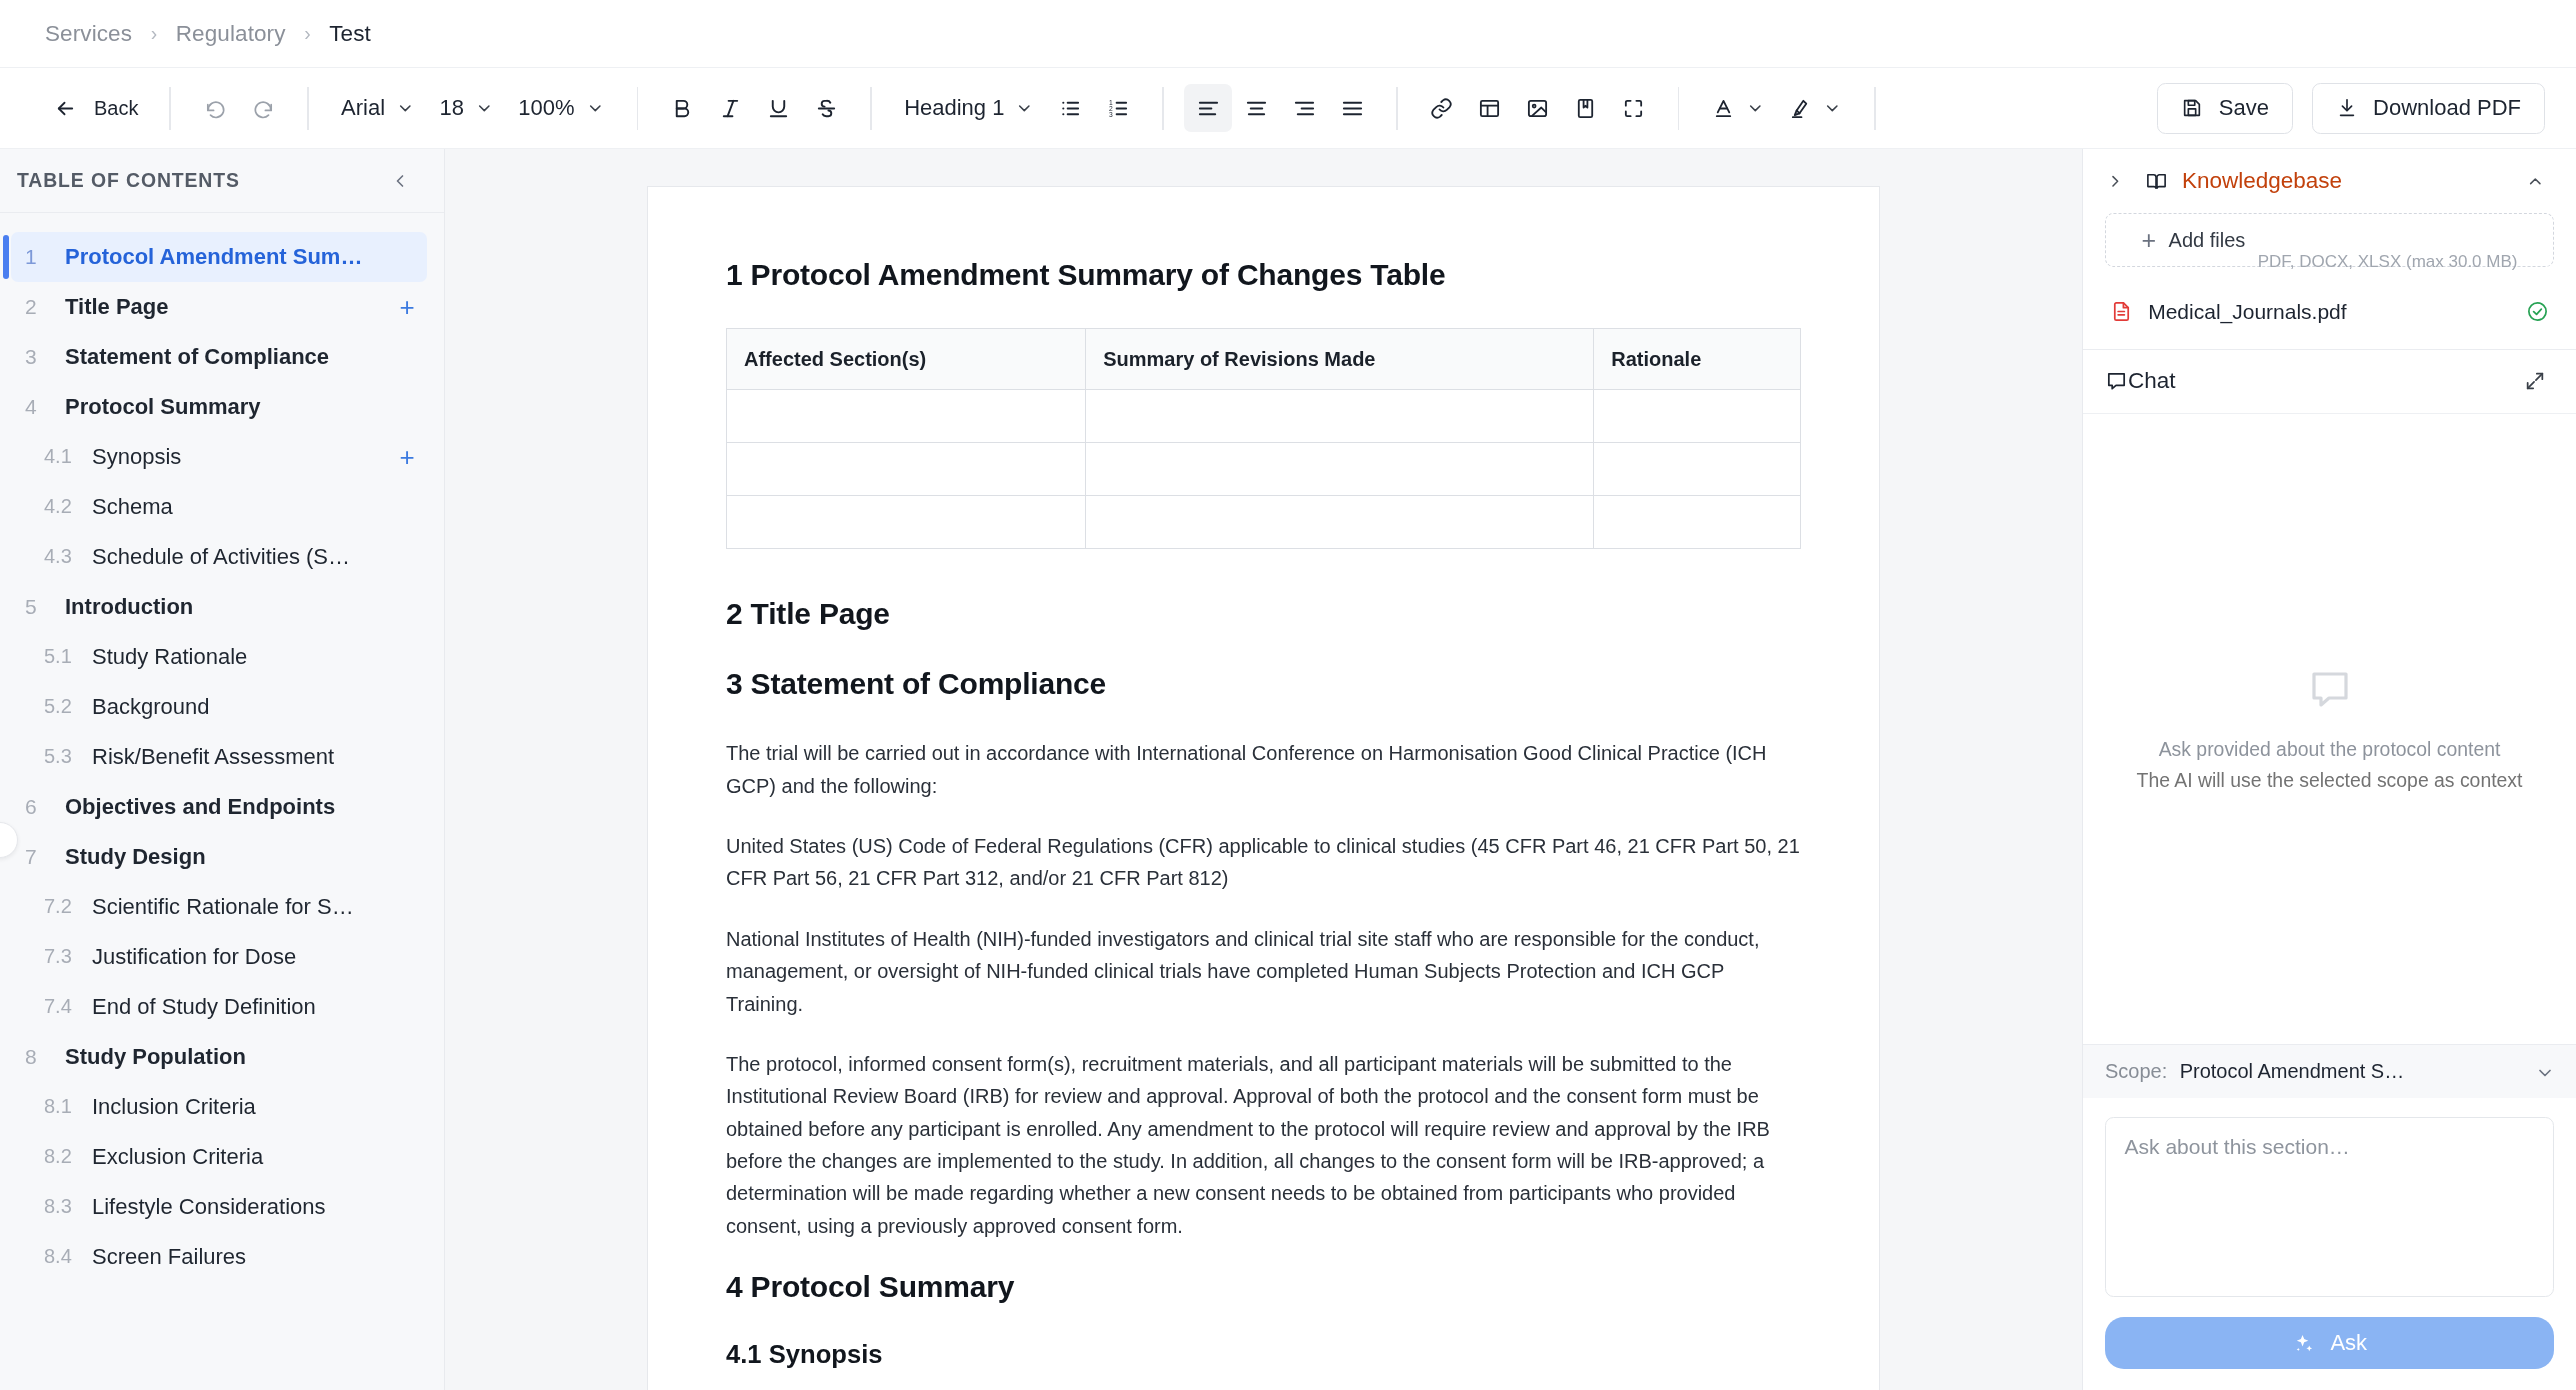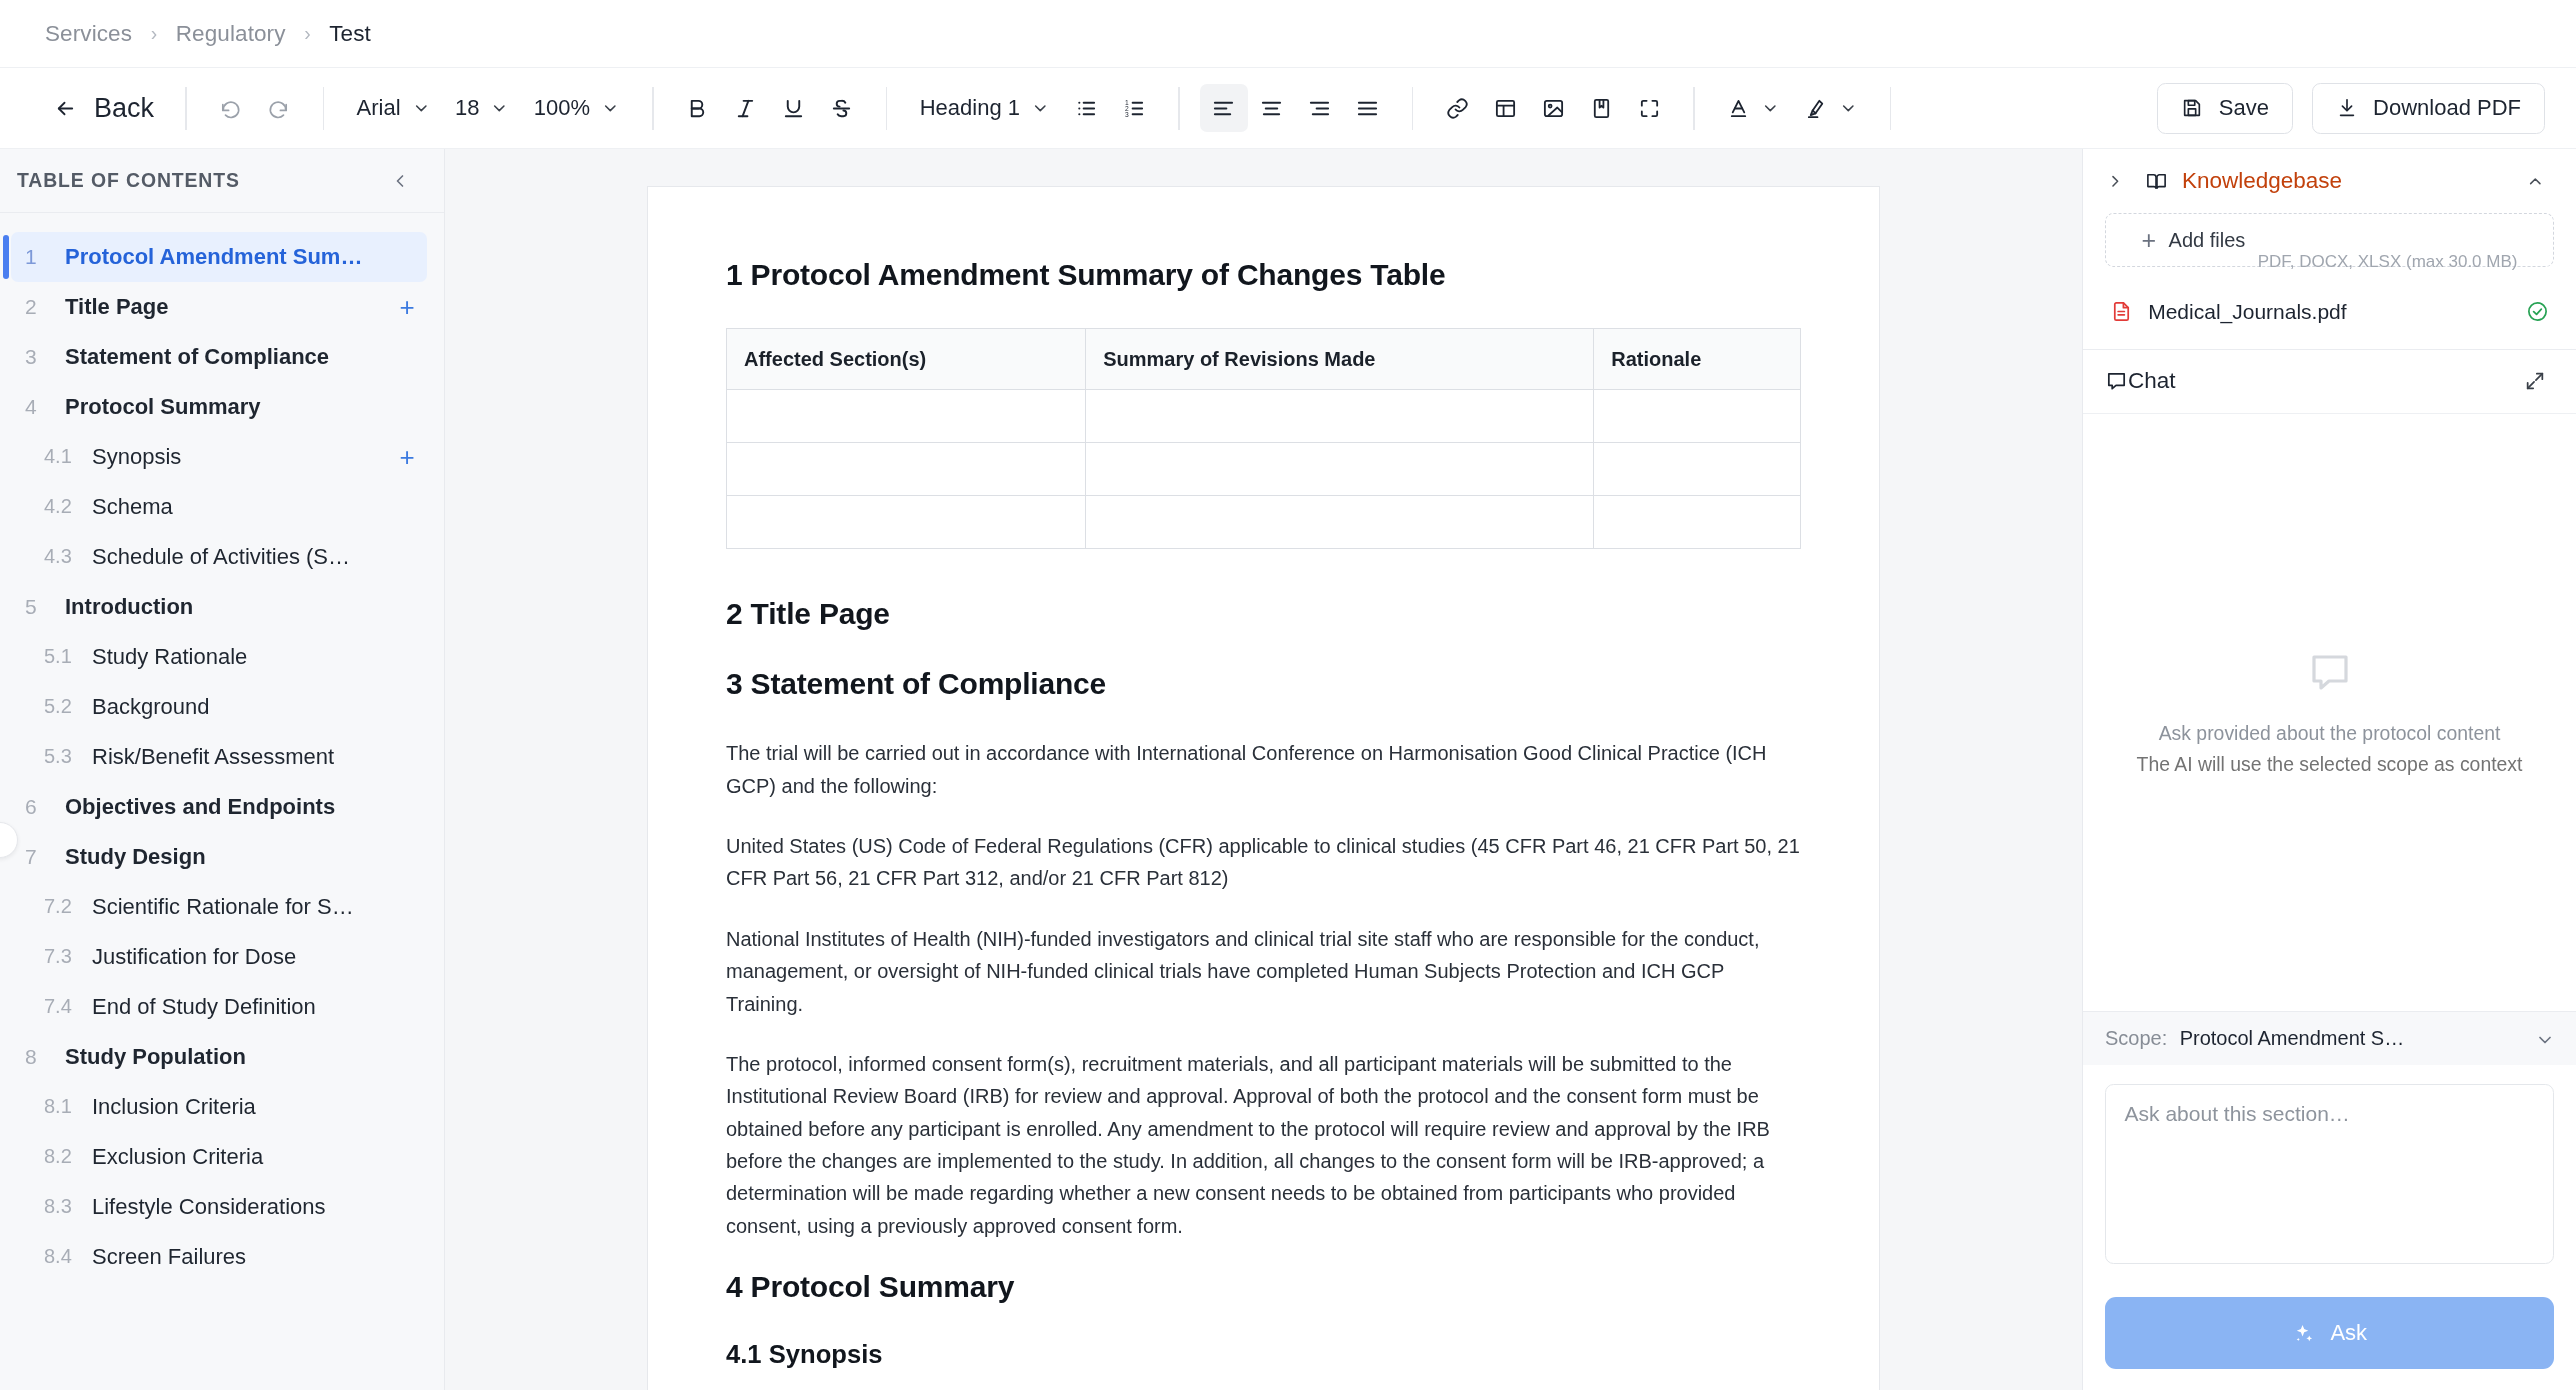--- a/index.html
+++ b/index.html
@@ -38,7 +38,7 @@
     border-radius: 7px; cursor: pointer;
     color: #242a33;
   }
-  .tb-back-label { font-size: 27px; color: #1d2430; }
+  .tb-back-label { font-size: 20px; color: #1d2430; }
   .tb-sep {
     width: 1.6px; height: 43px; background: #e6e8ec; margin: 0 20px; flex: none;
   }

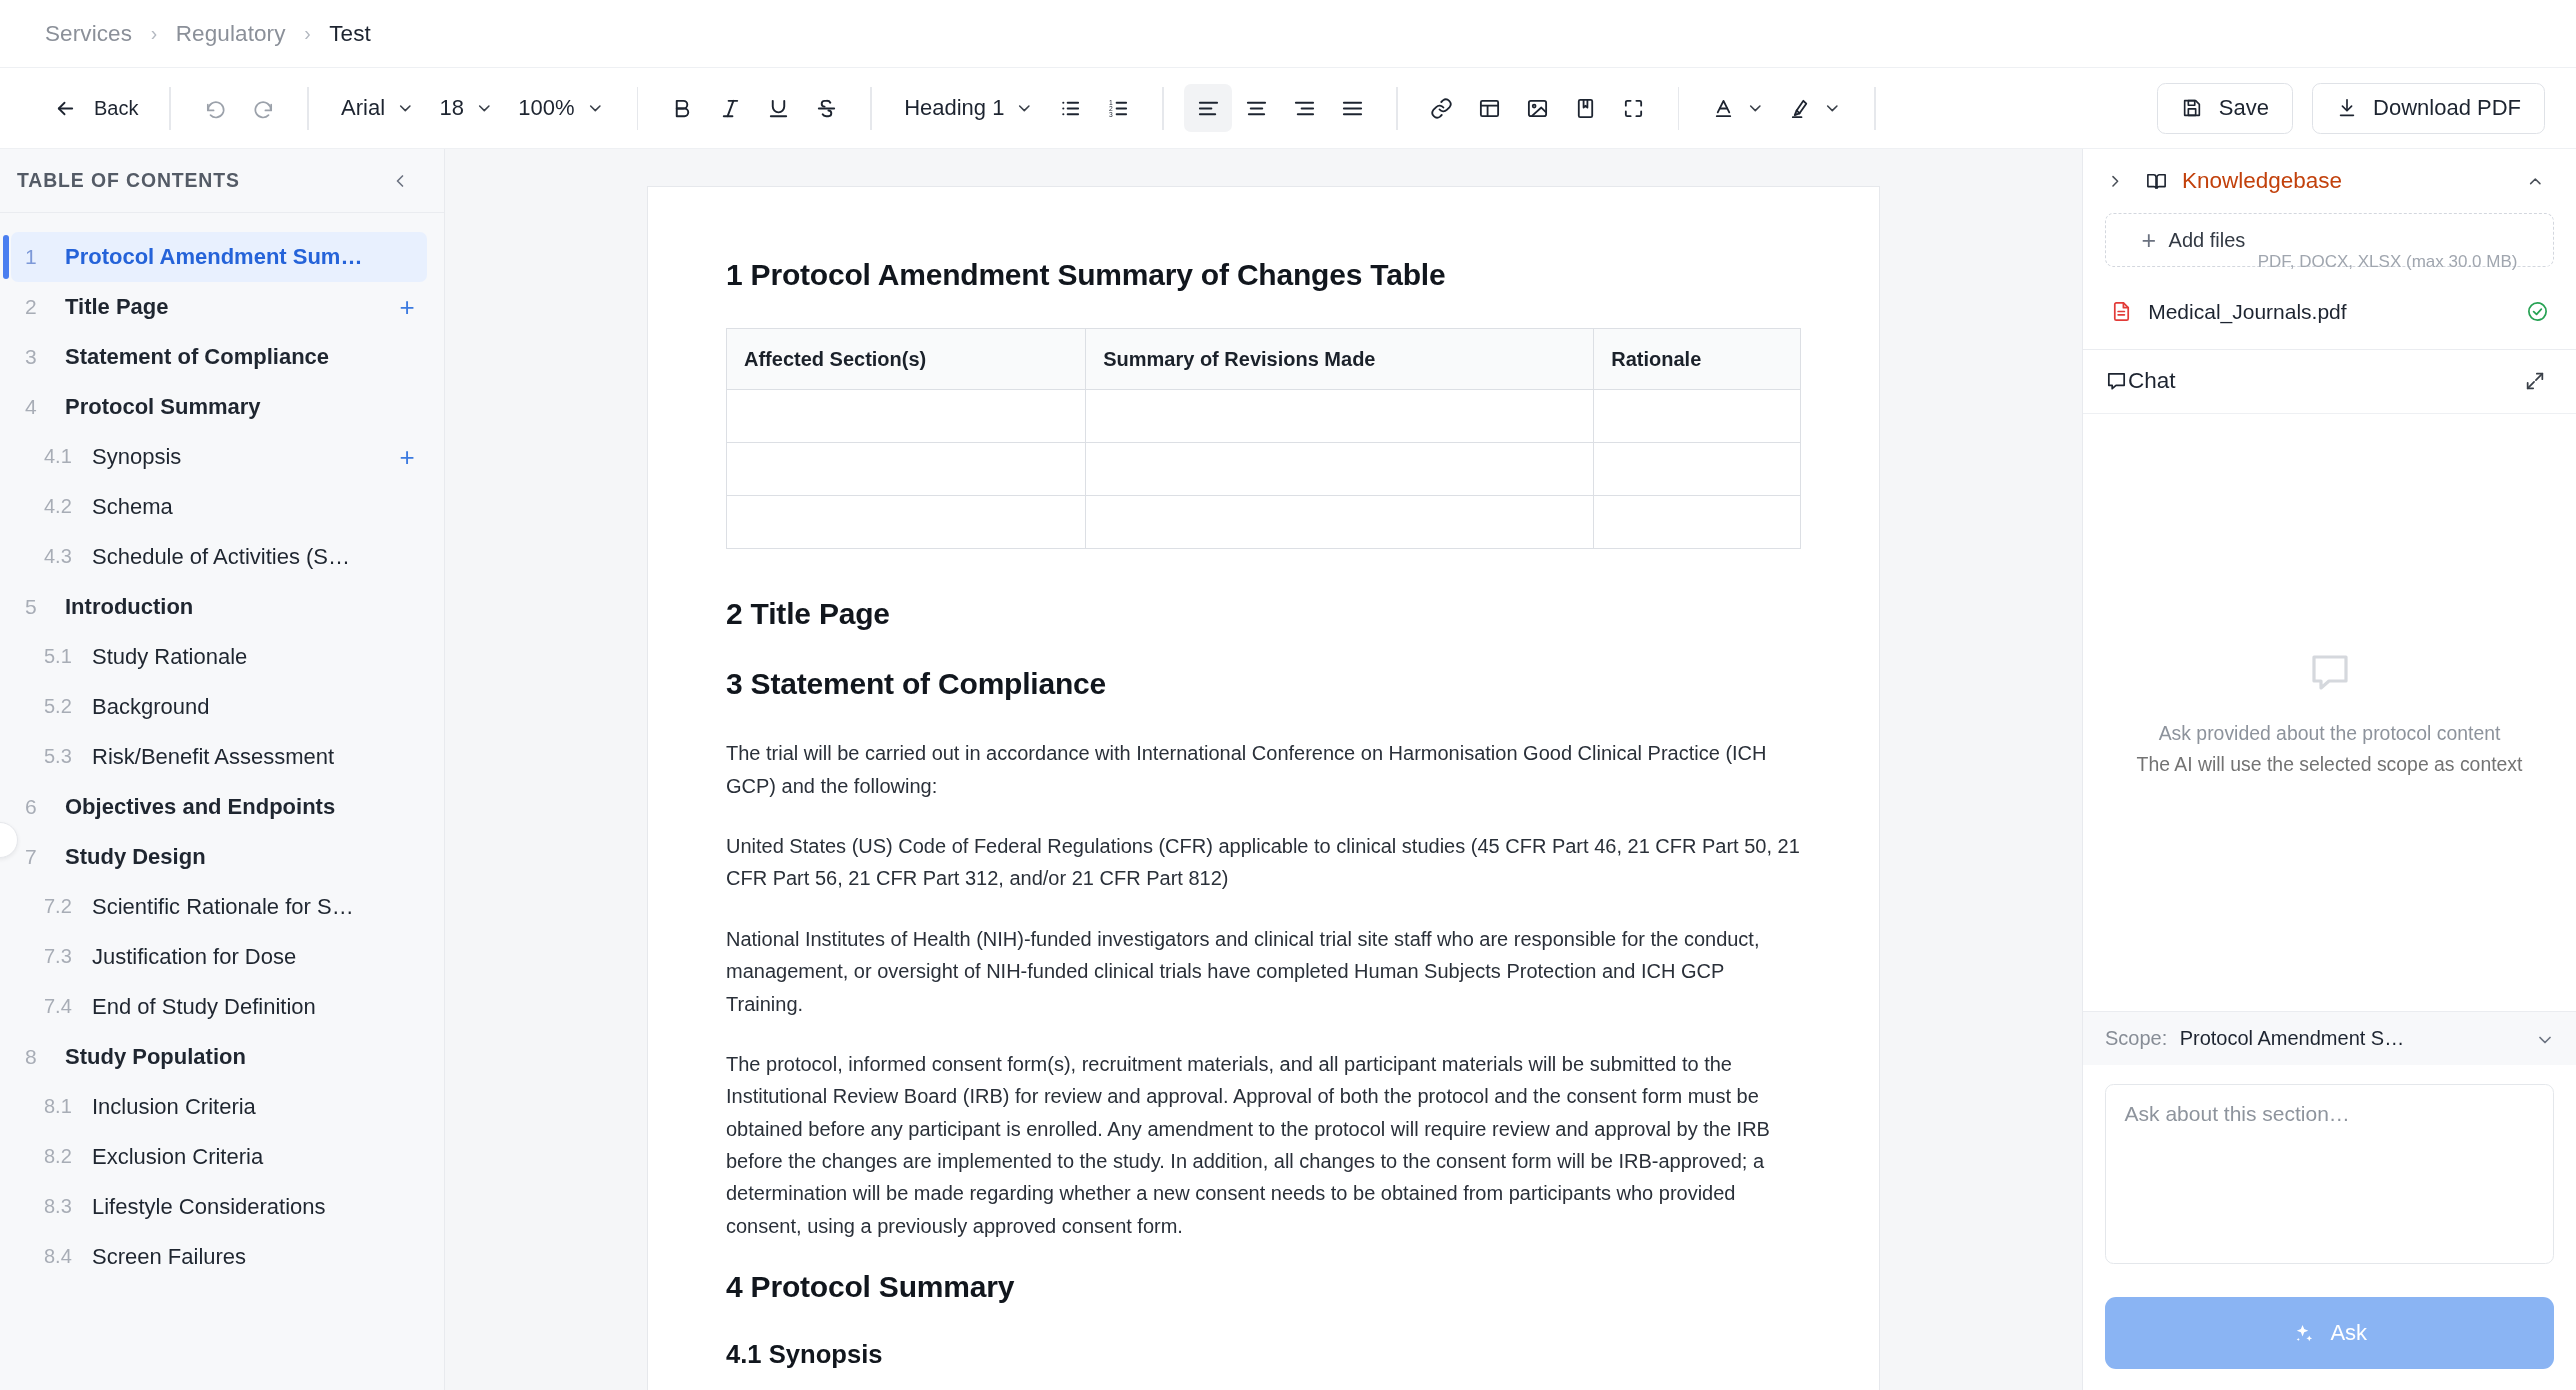--- a/index.html
+++ b/index.html
@@ -230,8 +230,8 @@
   }
   .ask-box::placeholder { color: #8e949d; }
   .ask-btn {
-    margin-top: 30px; width: 100%; height: 72px;
-    background: #8ab4f3; border: none; border-radius: 11px;
+    margin-top: 17px; width: 100%; height: 52px;
+    background: #8ab4f3; border: none; border-radius: 19px;
     display: flex; align-items: center; justify-content: center; gap: 15.5px;
     cursor: pointer; font-size: 22px; color: #ffffff;
     font-family: "Liberation Sans", sans-serif;

